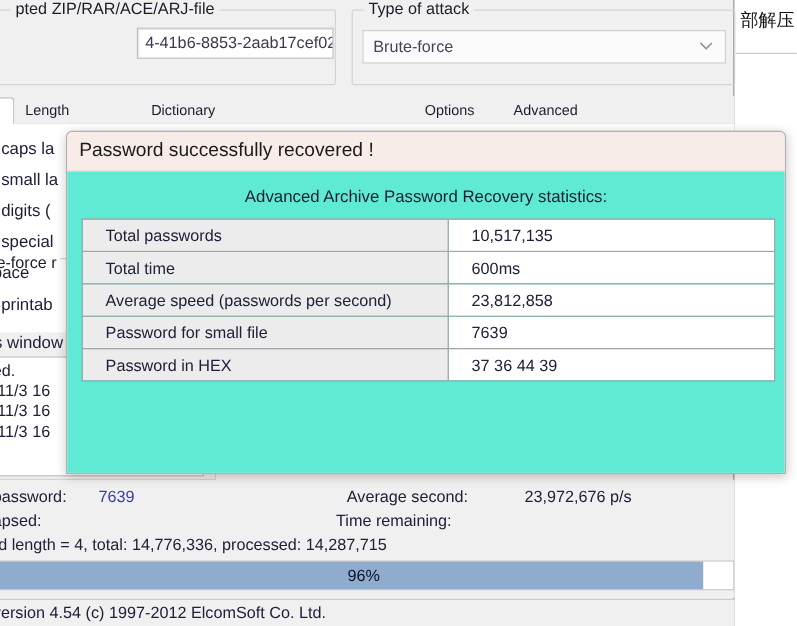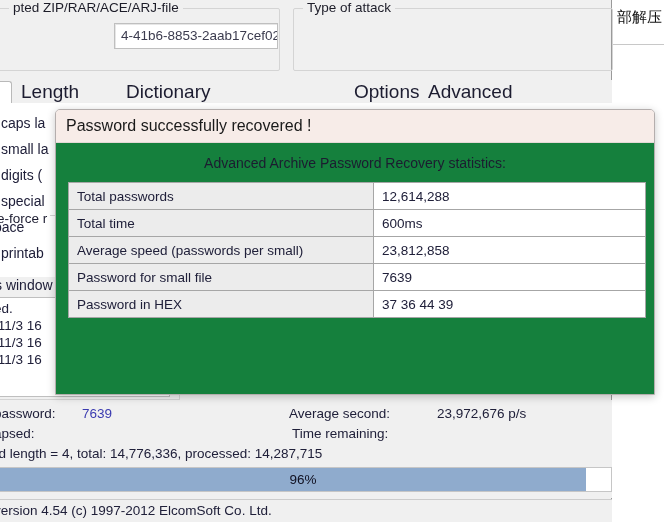--- a/index.html
+++ b/index.html
@@ -367,6 +367,12 @@
 
   <div class="group-box" id="attack-group">
     <span class="group-label">Type of attack</span>
+  </div>
+  <div id="attack-select">
+    <span>Brute-force</span>
+    <svg id="attack-chevron" viewBox="0 0 11 7">
+      <path d="M0.8 0.8 L5.5 5.6 L10.2 0.8" fill="none" stroke="#8b8b8b" stroke-width="1.3"></path>
+    </svg>
   </div>
 
   <div id="tabbar">

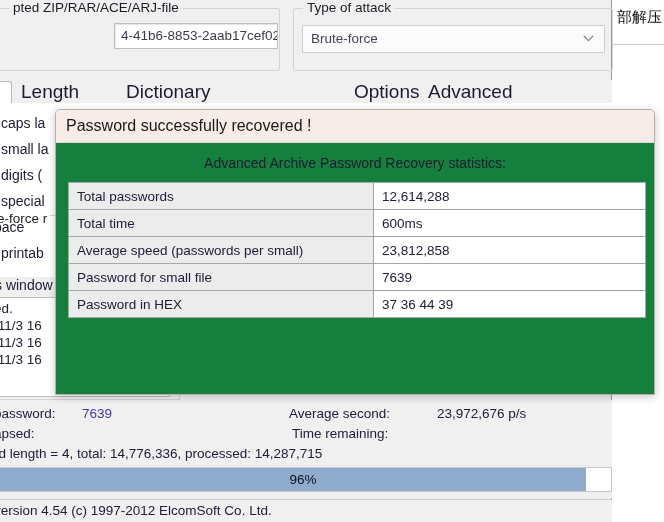--- a/index.html
+++ b/index.html
@@ -127,7 +127,7 @@
     height: 23px;
     line-height: 22px;
     padding: 0 7px;
-    font-size: 19px;
+    font-size: 12px;
     color: #1c1c30;
     box-sizing: border-box;
     white-space: nowrap;

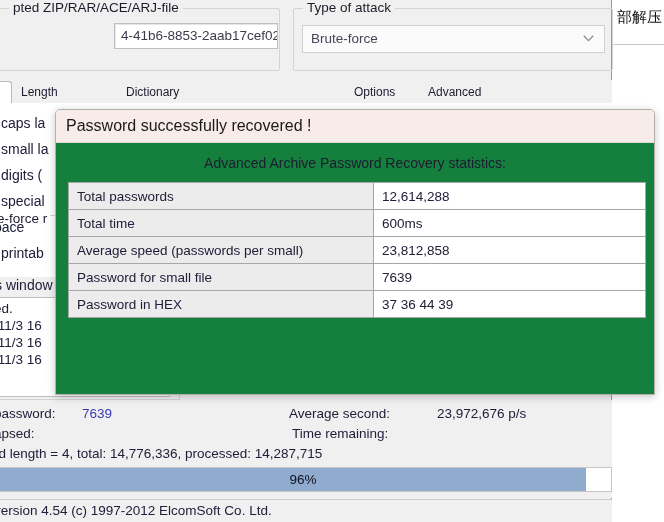--- a/index.html
+++ b/index.html
@@ -294,7 +294,7 @@
     position: absolute;
     left: 0; top: 33px;
     width: 100%; height: 253px;
-    background: #15803d;
+    background: #5eead4;
   }
   #stats-heading {
     position: absolute;

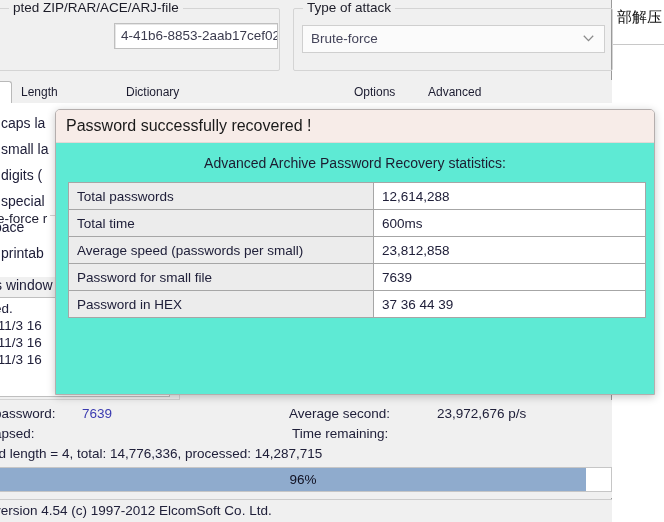--- a/index.html
+++ b/index.html
@@ -315,7 +315,7 @@
     height: 27px;
     font-size: 13.5px;
     color: #20203a;
-    padding: 0 8px;
+    padding: 0 19px;
     border: 1px solid #a6a6a6;
     box-sizing: border-box;
     white-space: nowrap;

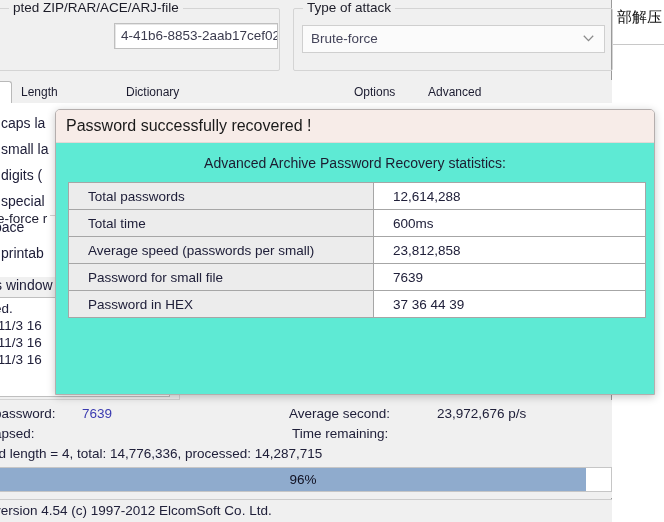--- a/index.html
+++ b/index.html
@@ -439,7 +439,7 @@
       <tbody>
         <tr>
           <td class="key">Total passwords</td>
-          <td class="val">12,614,288</td>
+          <td class="val">10,517,135</td>
         </tr>
         <tr>
           <td class="key">Total time</td>

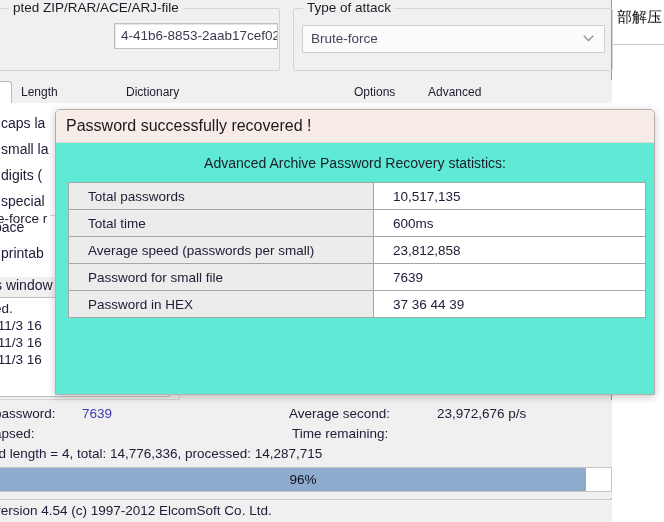--- a/index.html
+++ b/index.html
@@ -446,7 +446,7 @@
           <td class="val">600ms</td>
         </tr>
         <tr>
-          <td class="key">Average speed (passwords per small)</td>
+          <td class="key">Average speed (passwords per second)</td>
           <td class="val">23,812,858</td>
         </tr>
         <tr>

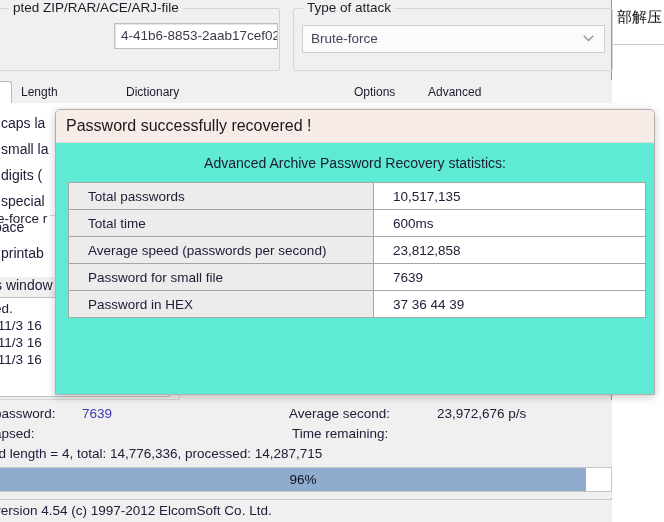--- a/index.html
+++ b/index.html
@@ -409,7 +409,7 @@
     <span class="status-text" style="left:-6px; top:26px;">apsed:</span>
     <span class="status-text" style="left:289px; top:6px;">Average second:</span>
     <span class="status-text" style="left:437px; top:6px;">23,972,676 p/s</span>
-    <span class="status-text" style="left:292px; top:26px;text-align:center;">Time remaining:</span>
+    <span class="status-text" style="left:280px; top:26px;text-align:center;">Time remaining:</span>
     <span class="status-text" style="left:-6px; top:46px;">rd length = 4, total: 14,776,336, processed: 14,287,715</span>
   </div>
 

